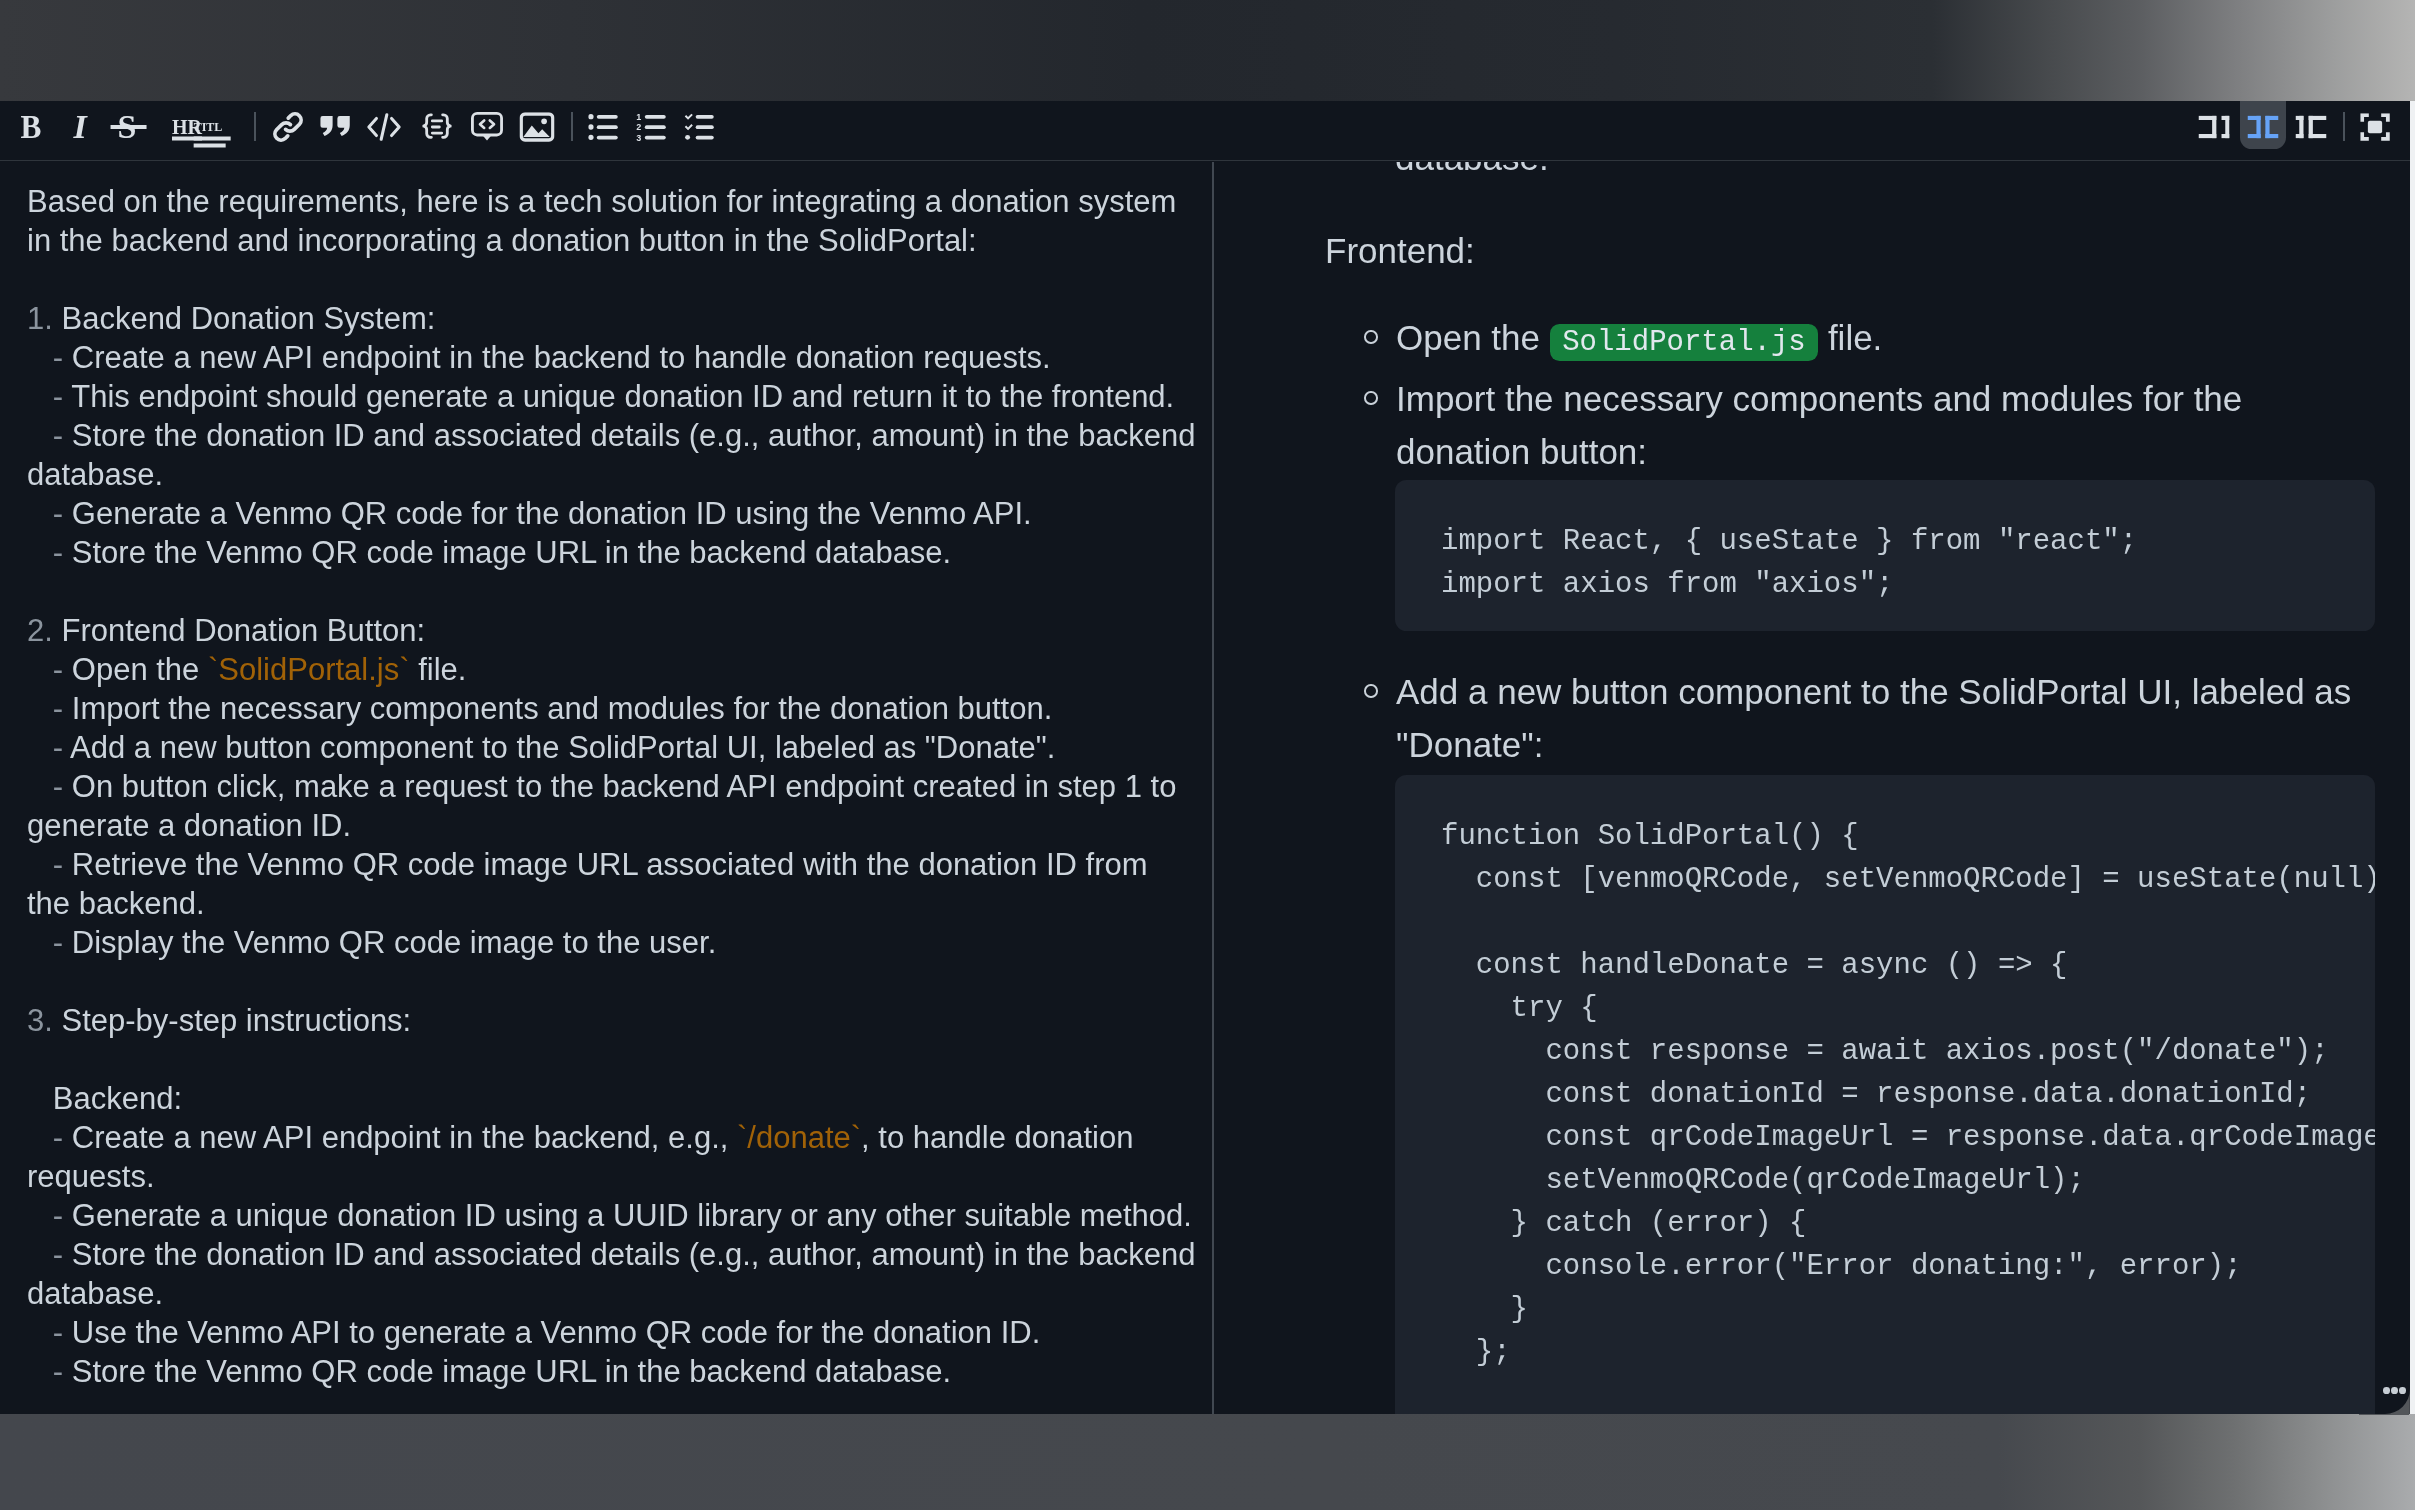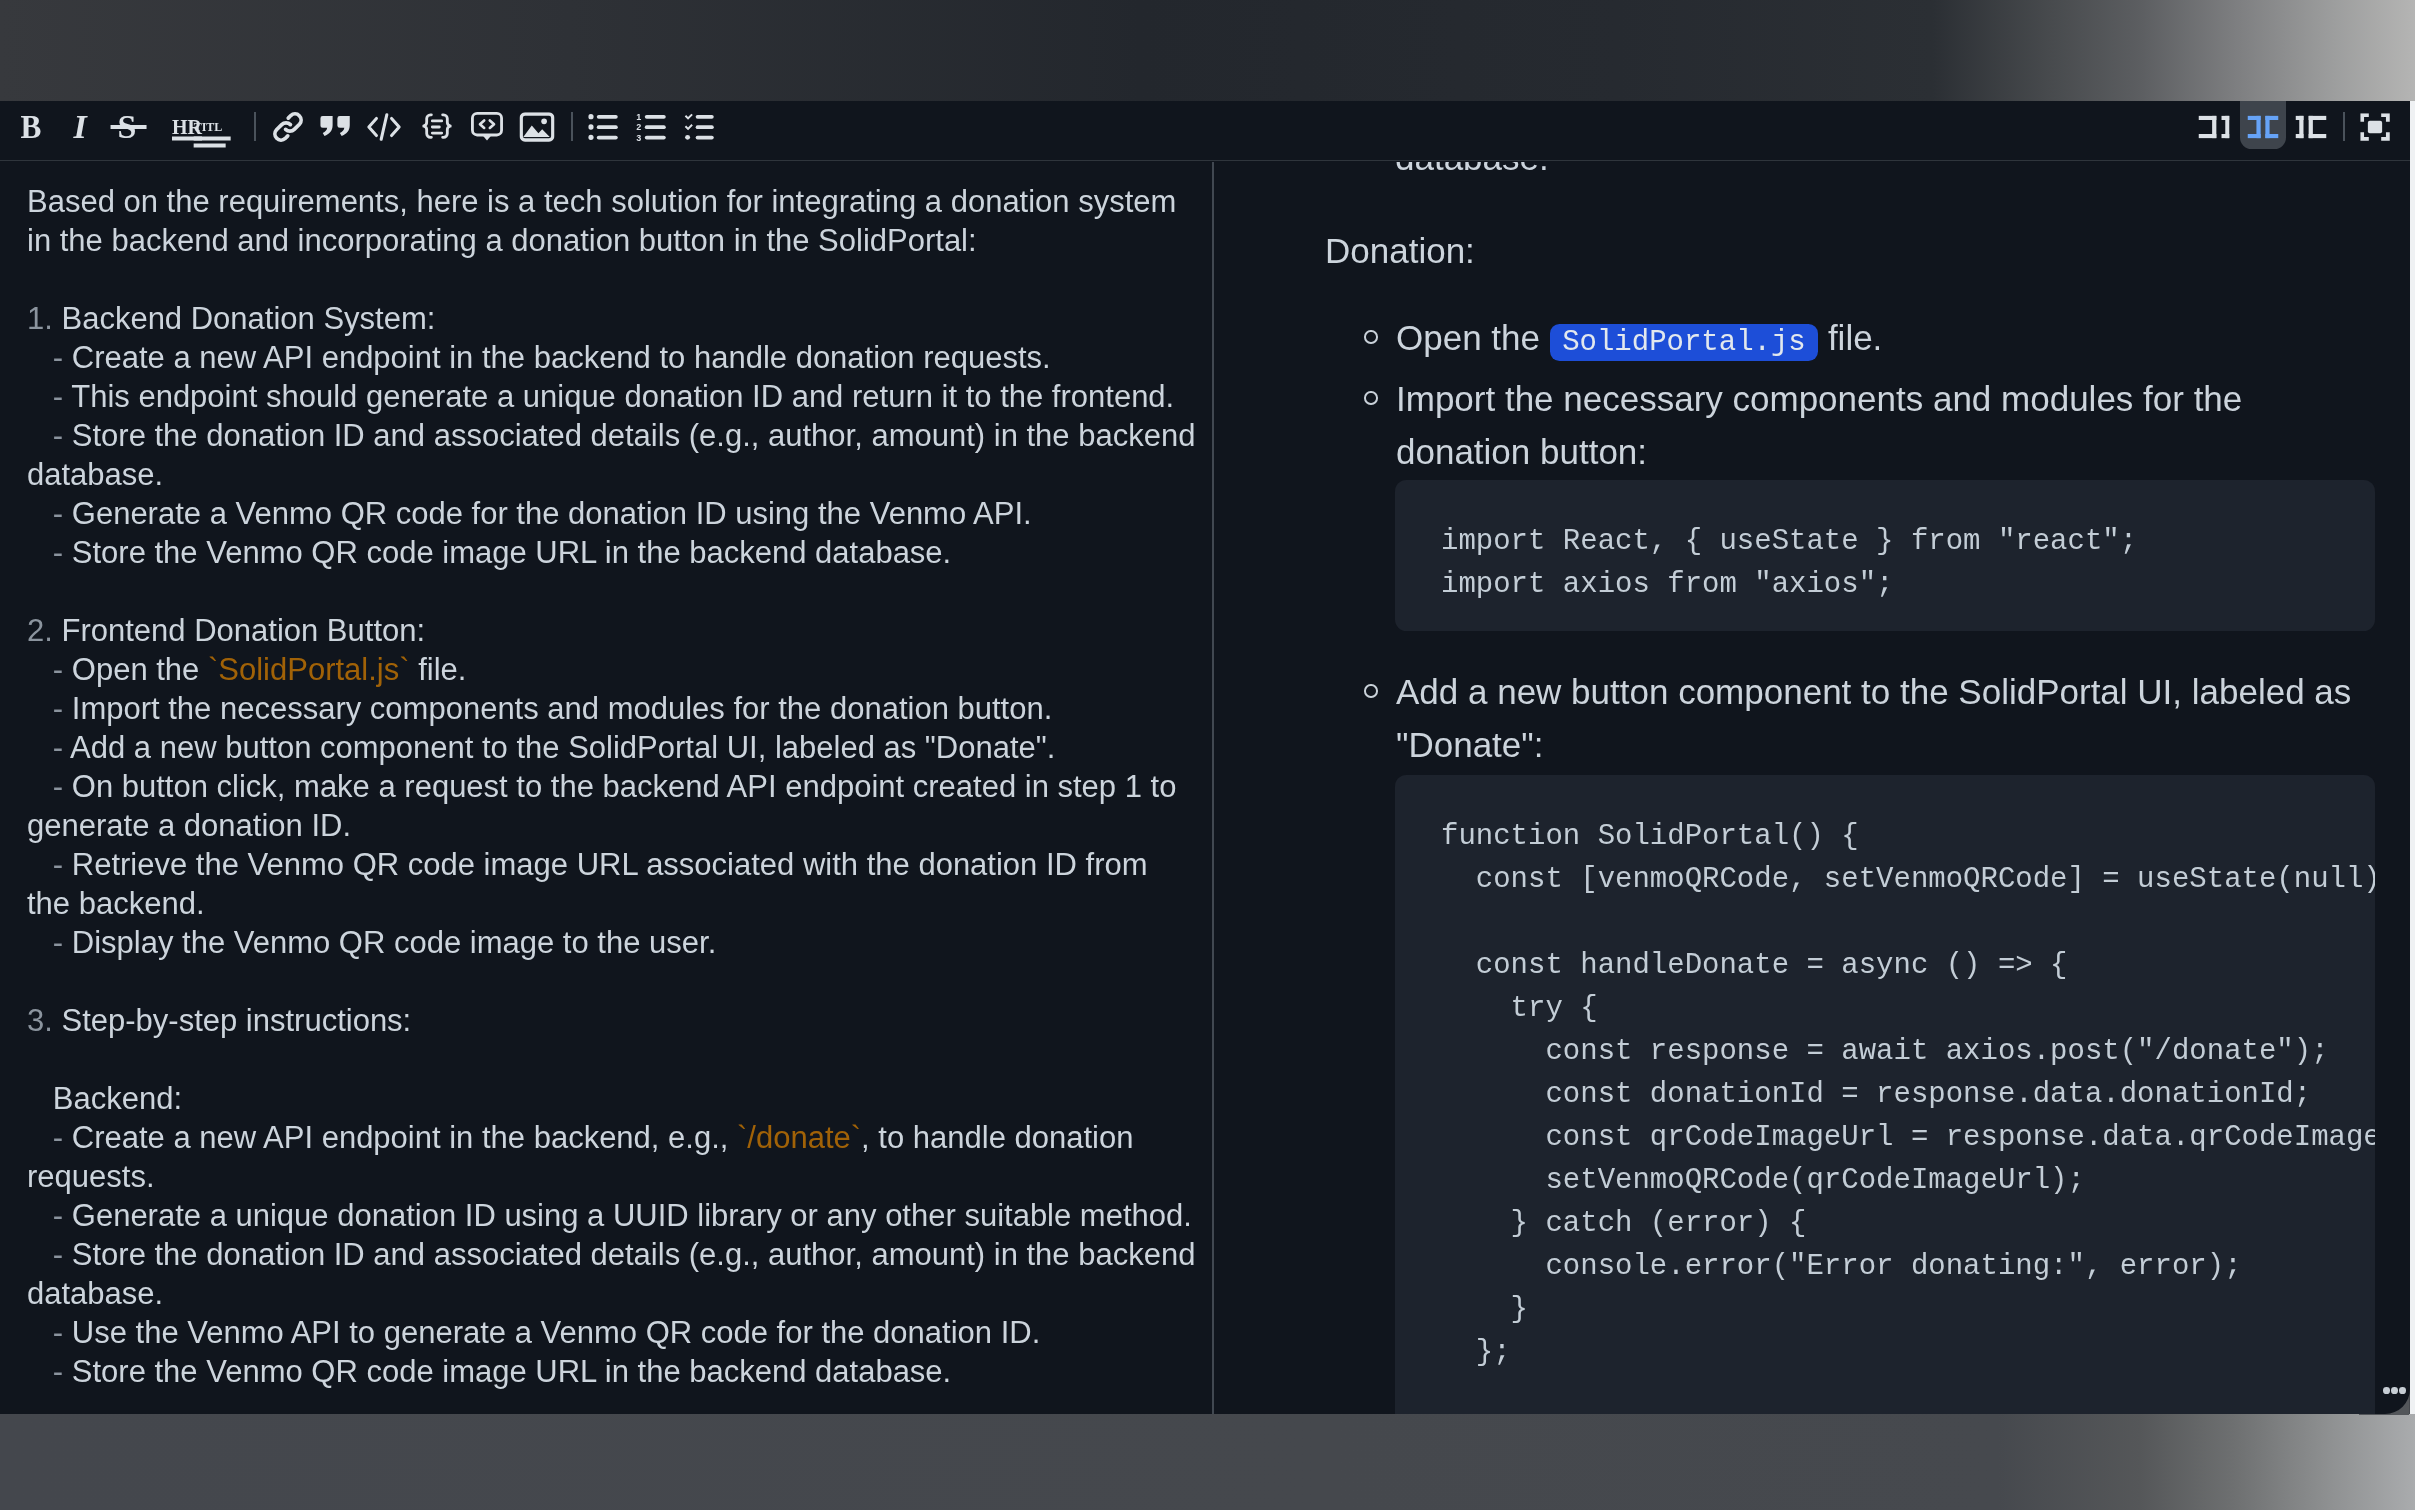--- a/index.html
+++ b/index.html
@@ -163,7 +163,7 @@
     <div id="pdiv"></div>
     <div id="rpane">
       <div class="rtxt" style="left:181px;top:-31px">database.</div>
-      <div class="rtxt" style="left:111px;top:62px">Donation:</div>
+      <div class="rtxt" style="left:111px;top:62px">Frontend:</div>
       <div class="ring" style="left:150px;top:168px"></div>
       <div class="rtxt" style="left:182px;top:149px">Open the <span class="pill">SolidPortal.js</span> file.</div>
       <div class="ring" style="left:150px;top:229px"></div>

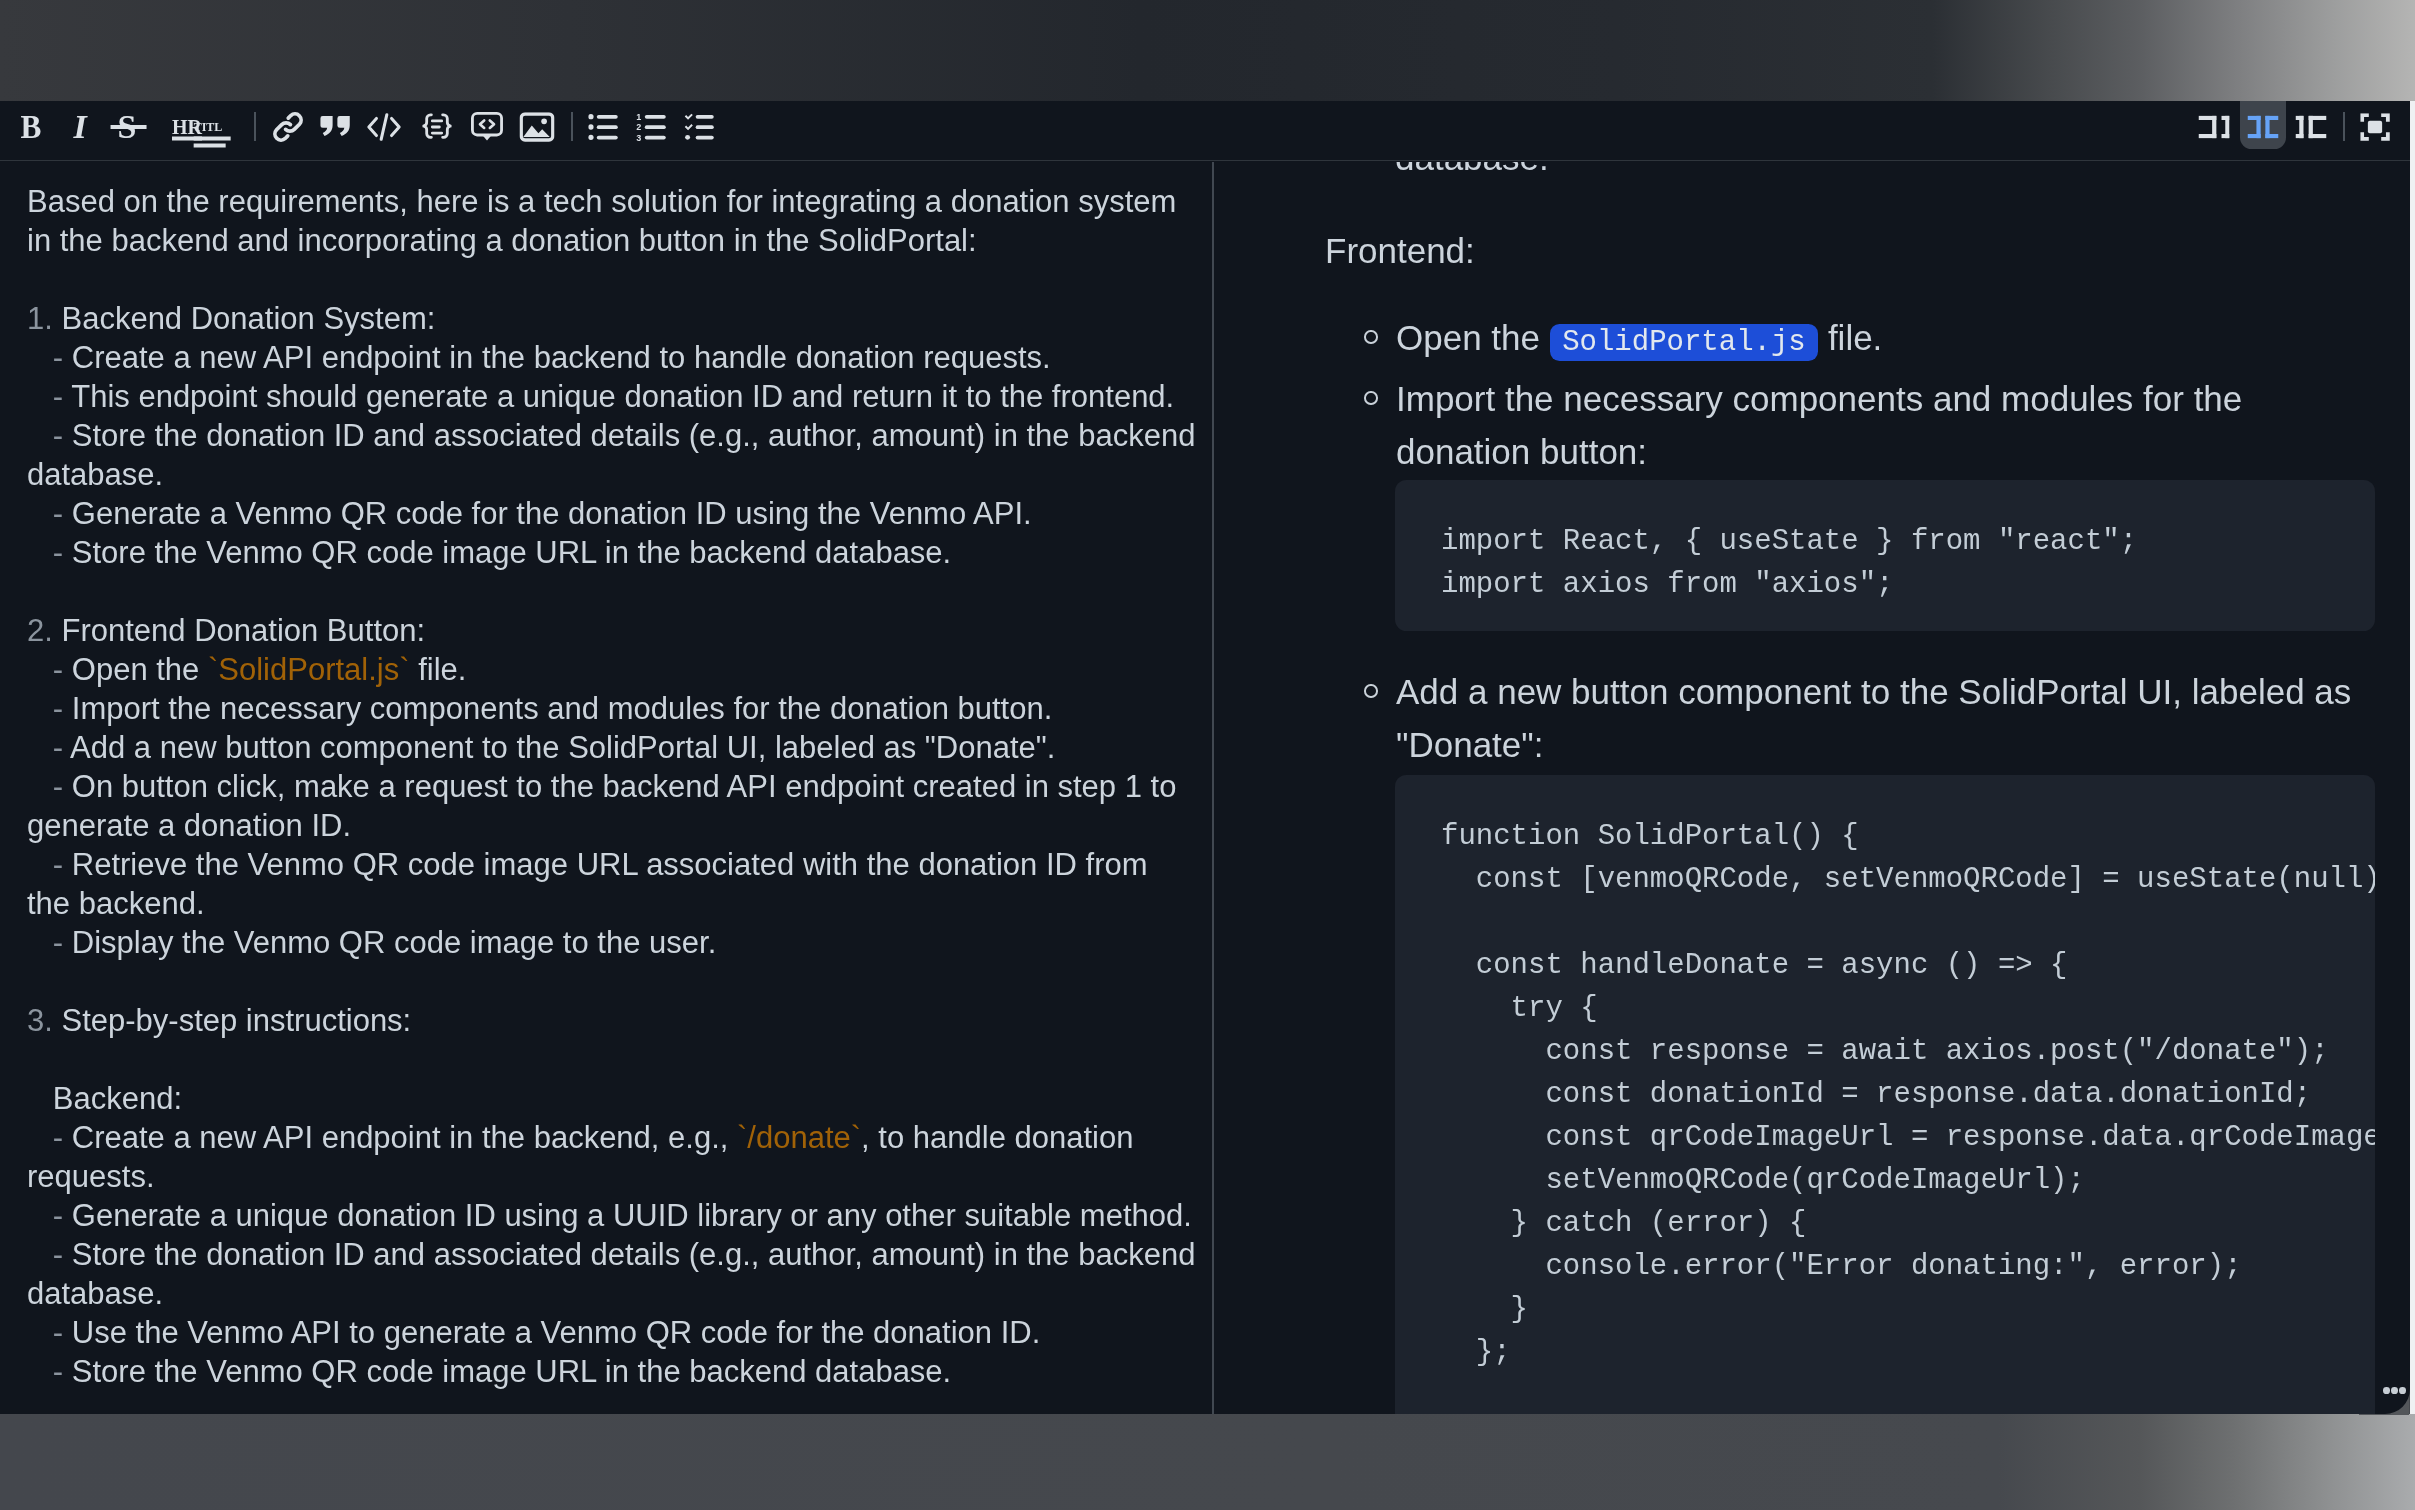--- a/index.html
+++ b/index.html
@@ -27,7 +27,7 @@
 .ring{position:absolute;width:9.5px;height:9.5px;border:2.9px solid #c9d1d9;border-radius:50%}
 .codeblk{position:absolute;left:181px;width:980px;background:#1d232d;border-radius:11.4px;overflow:hidden}
 .codeblk pre{margin:8px;padding:32px 0 0 38px;font-family:"Liberation Mono",monospace;font-size:29px;line-height:43px;color:#c3cdd6;white-space:pre}
-.pill{background:#1d4ed8;border-radius:9.5px;padding:1.9px 12.4px;font-family:"Liberation Mono",monospace;font-size:29px;color:#e2e8ee}
+.pill{background:#15803d;border-radius:9.5px;padding:1.9px 12.4px;font-family:"Liberation Mono",monospace;font-size:29px;color:#e2e8ee}
 #dots{position:absolute;left:2383px;top:1286px;display:flex;gap:1.4px}
 #dots i{width:6.7px;height:6.7px;border-radius:50%;background:#c6cdd4}
 svg{display:block}

